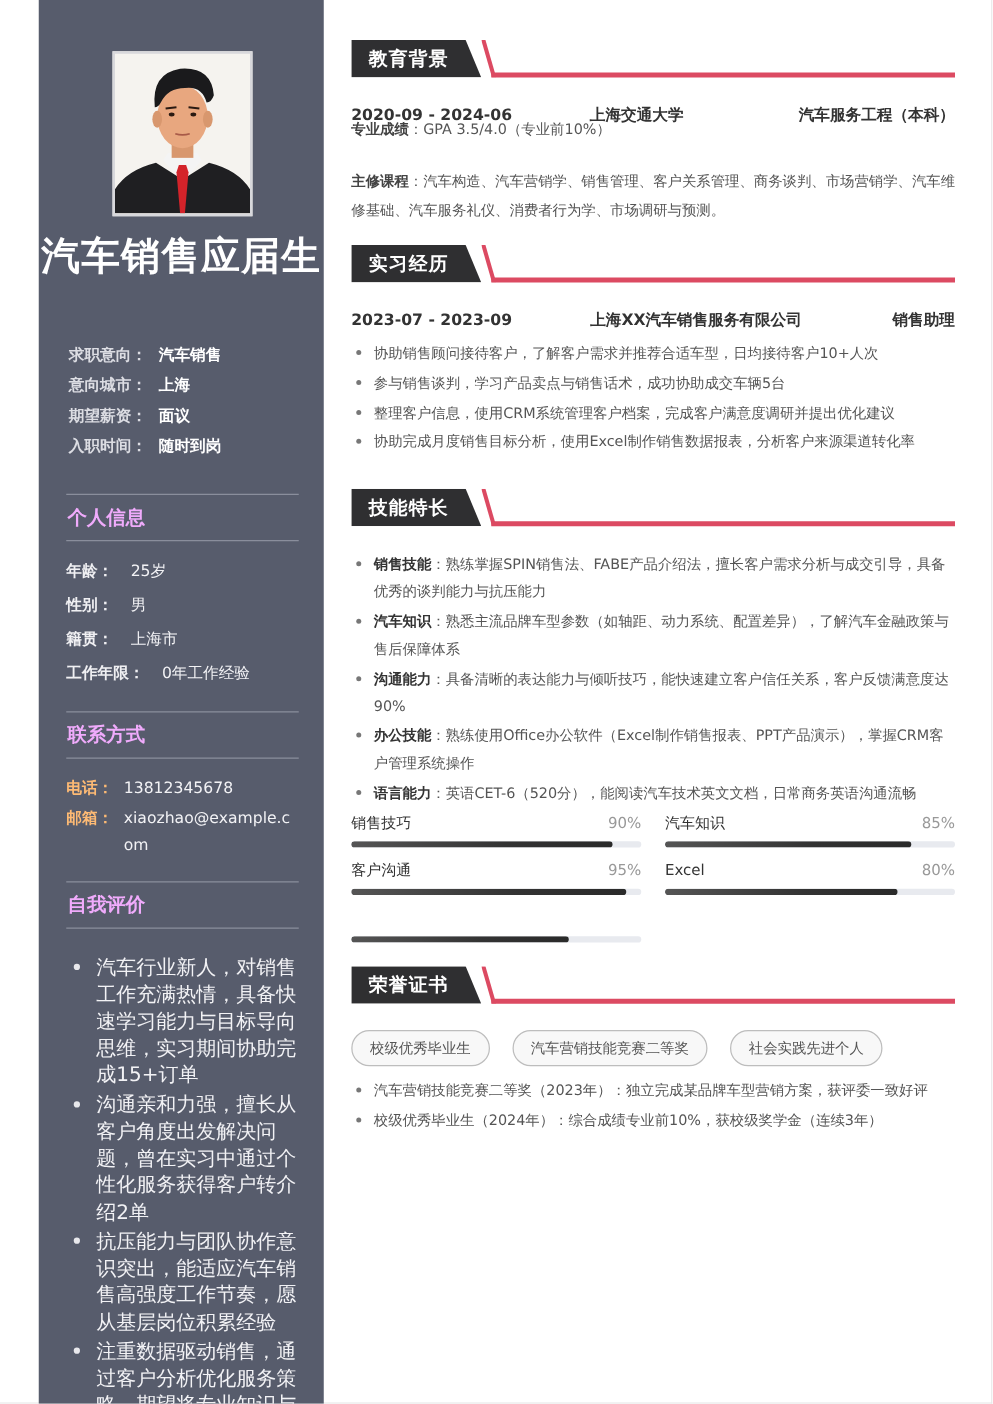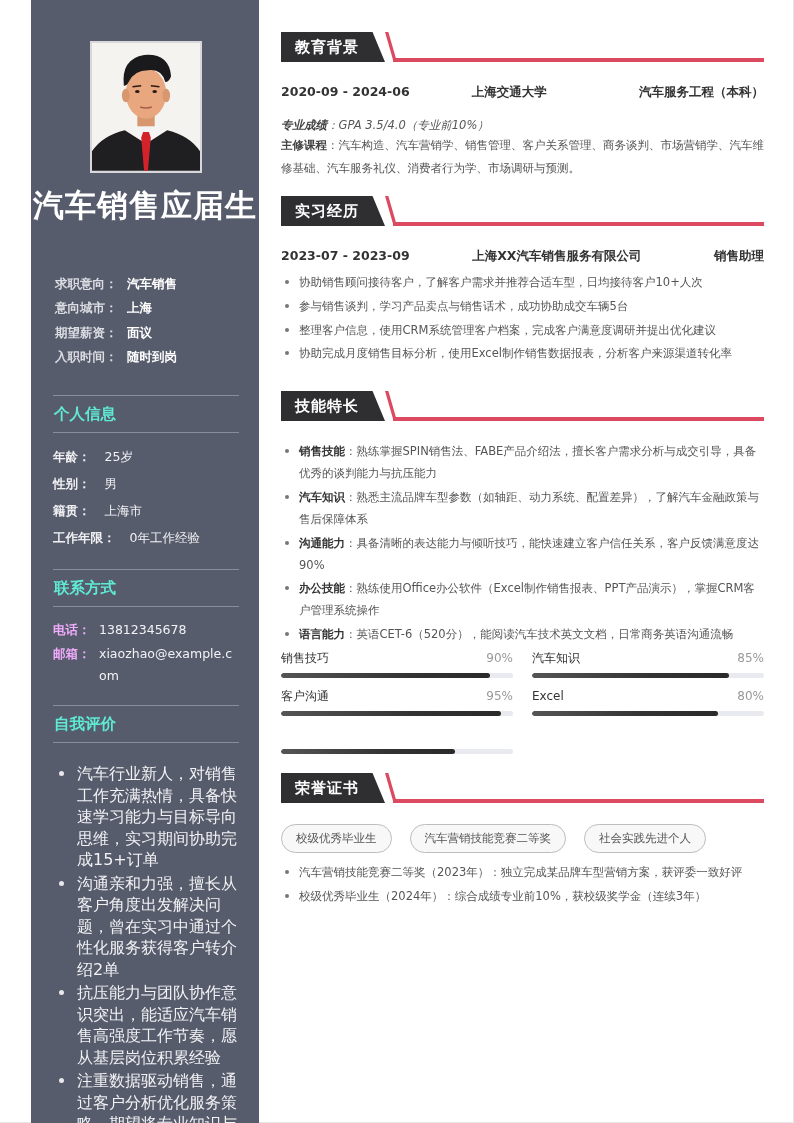--- a/index.html
+++ b/index.html
@@ -183,7 +183,7 @@
       <span style="margin-left:-30px;">上海交通大学</span>
       <span>汽车服务工程（本科）</span>
     </div>
-    <div class="line-text" style="top:114px;font-style:italic;">
+    <div class="line-text" style="top:92px;">
       <b>专业成绩</b><span>：GPA 3.5/4.0（专业前10%）</span>
     </div>
     <div class="line-text" style="top:134px;">

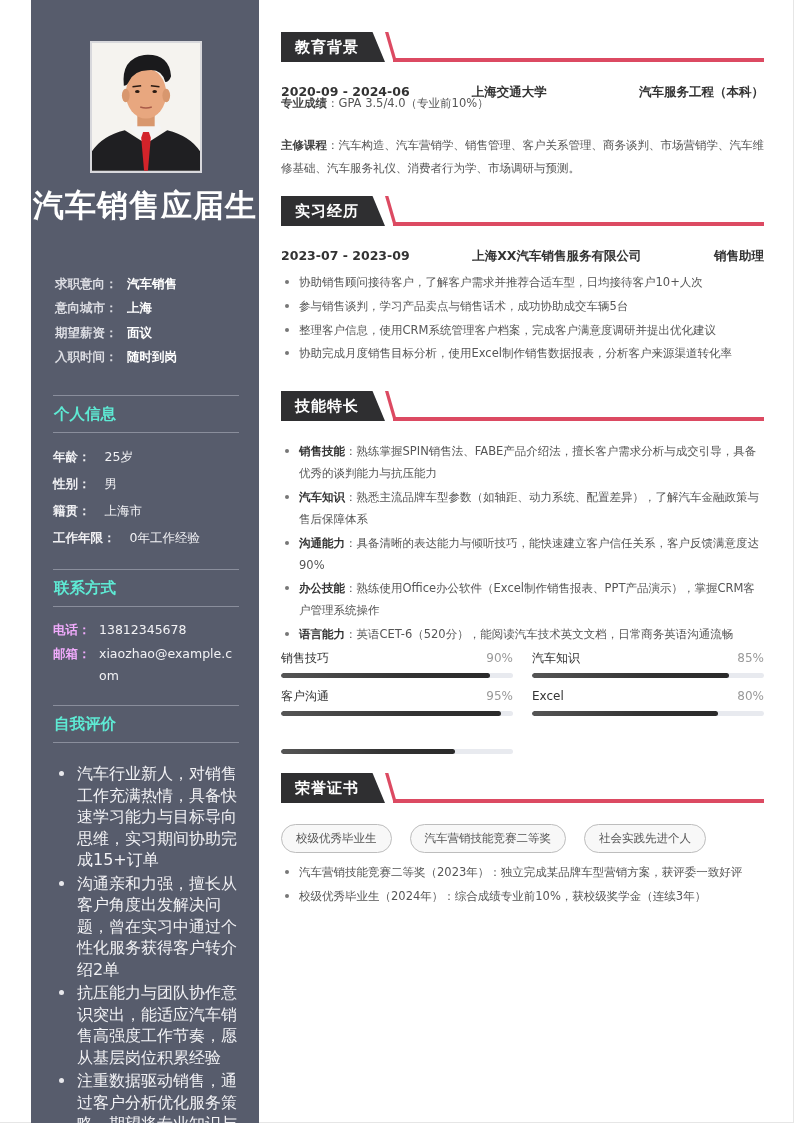--- a/index.html
+++ b/index.html
@@ -21,7 +21,7 @@
 
   .sb-section { position: absolute; left: 22px; width: 186px; }
   .sb-line { height: 1px; background: #8a8e9c; }
-  .sb-title { font-size: 15.5px; font-weight: bold; color: #5eead4; height: 36px; line-height: 36px; padding-left: 1px; }
+  .sb-title { font-size: 15.5px; font-weight: bold; color: #f0abfc; height: 36px; line-height: 36px; padding-left: 1px; }
   .info-list { padding-top: 10px; }
   .info-row { display: flex; font-size: 12.5px; line-height: 27px; }
   .info-row .k { color: #f0f0f3; font-weight: bold; }

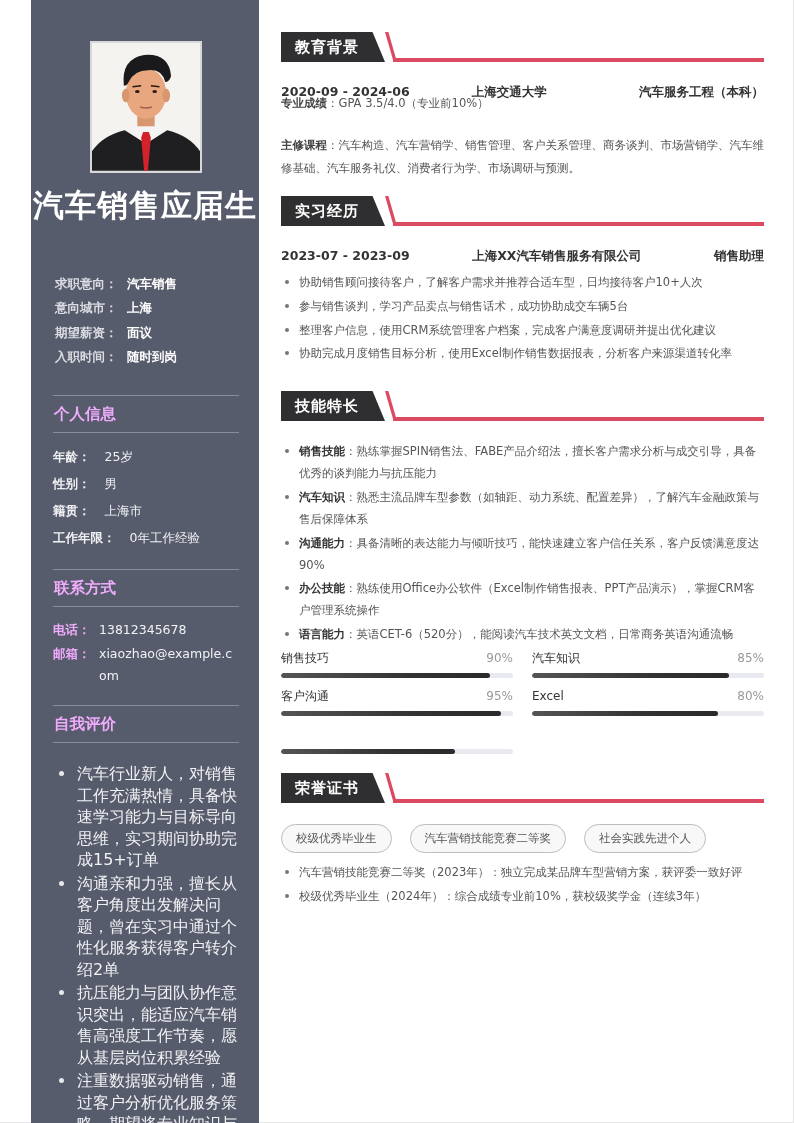--- a/index.html
+++ b/index.html
@@ -27,7 +27,7 @@
   .info-row .k { color: #f0f0f3; font-weight: bold; }
   .info-row .v { color: #f2f2f5; padding-left: 14px; }
   .contact-row { display: flex; font-size: 12.5px; line-height: 22px; margin-bottom: 2px; }
-  .contact-row .k { color: #f0abfc; font-weight: bold; flex: 0 0 46px; }
+  .contact-row .k { color: #fdba74; font-weight: bold; flex: 0 0 46px; }
   .contact-row .v { color: #f2f2f5; word-break: break-all; width: 140px; }
 
   .eval-list { list-style: none; padding-top: 20px; }

